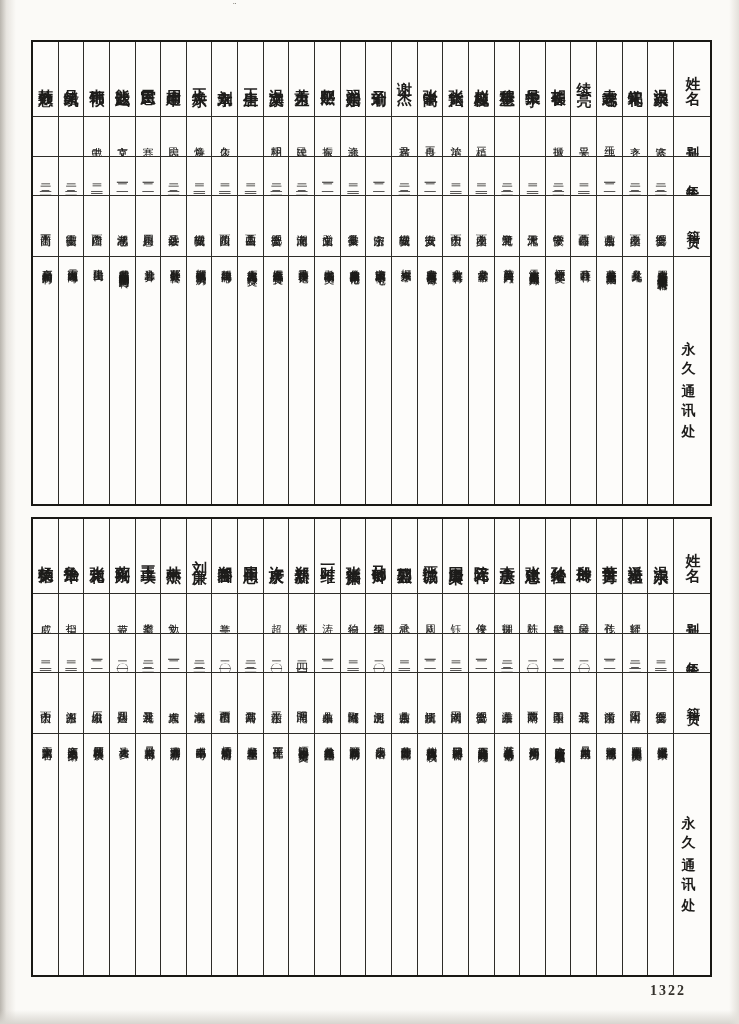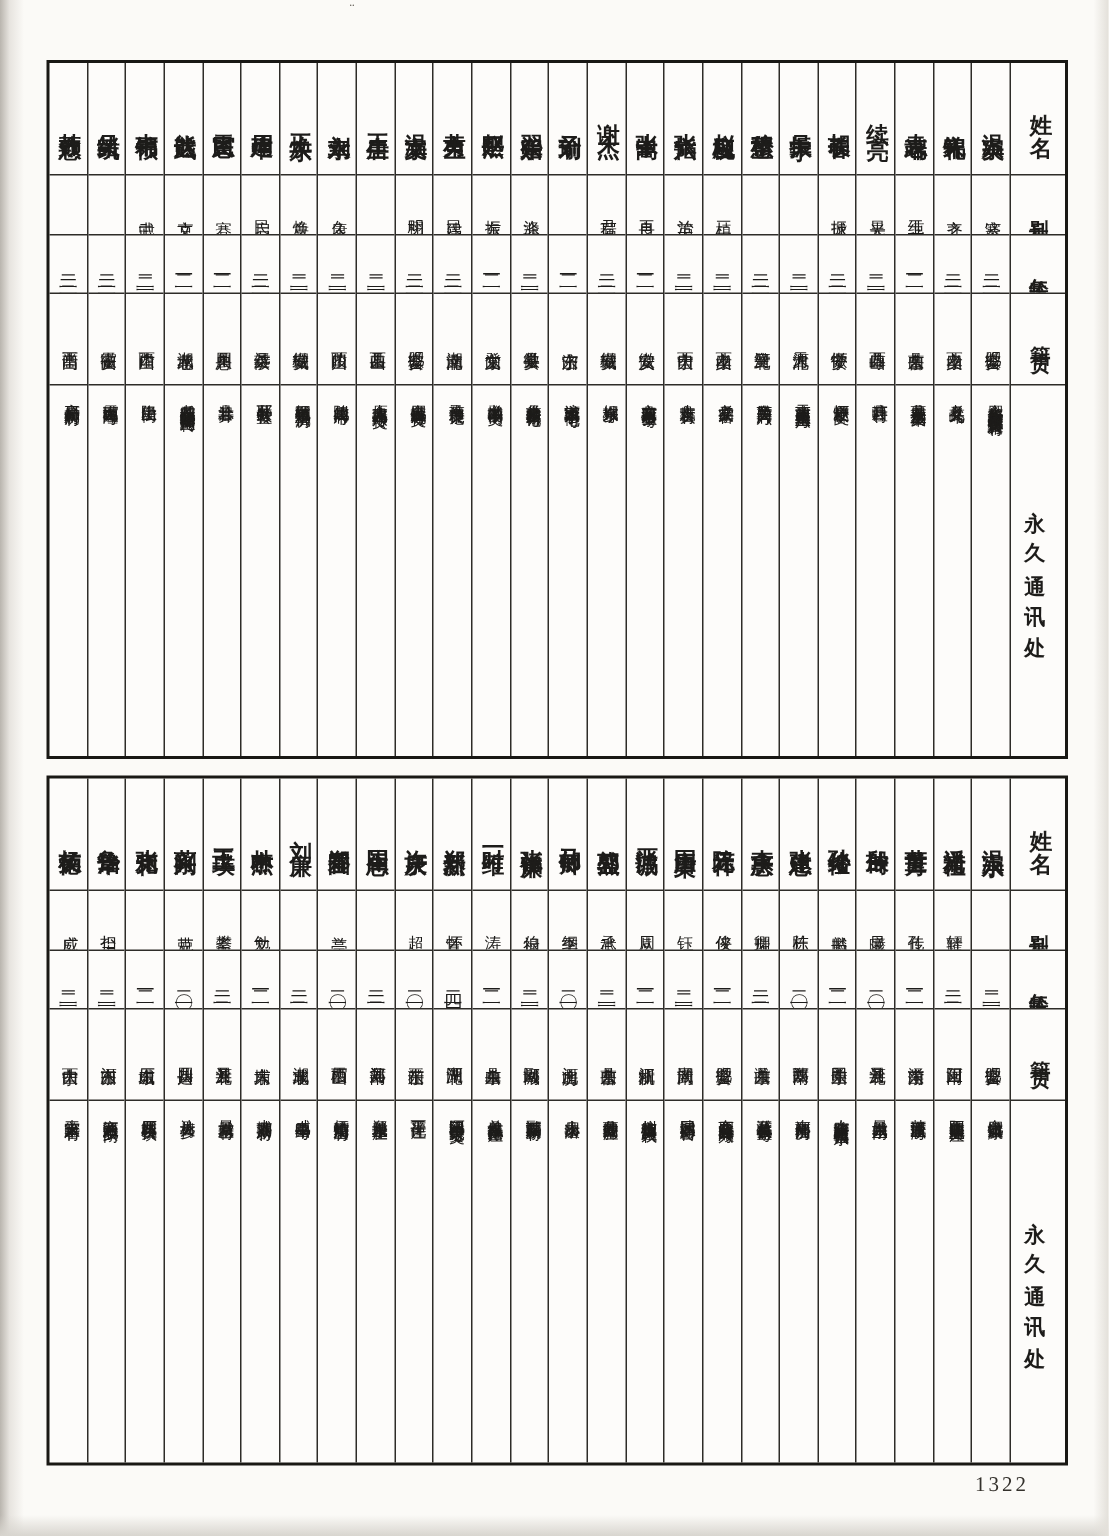--- a/index.html
+++ b/index.html
@@ -63,7 +63,7 @@
 
   .page-number{
     position:absolute;left:650px;top:983px;
-    font-size:14px;letter-spacing:2px;color:#34312c;
+    font-size:14px;letter-spacing:2px;color:#34312c;font-weight:bold;
   }
 </style>
 </head>

